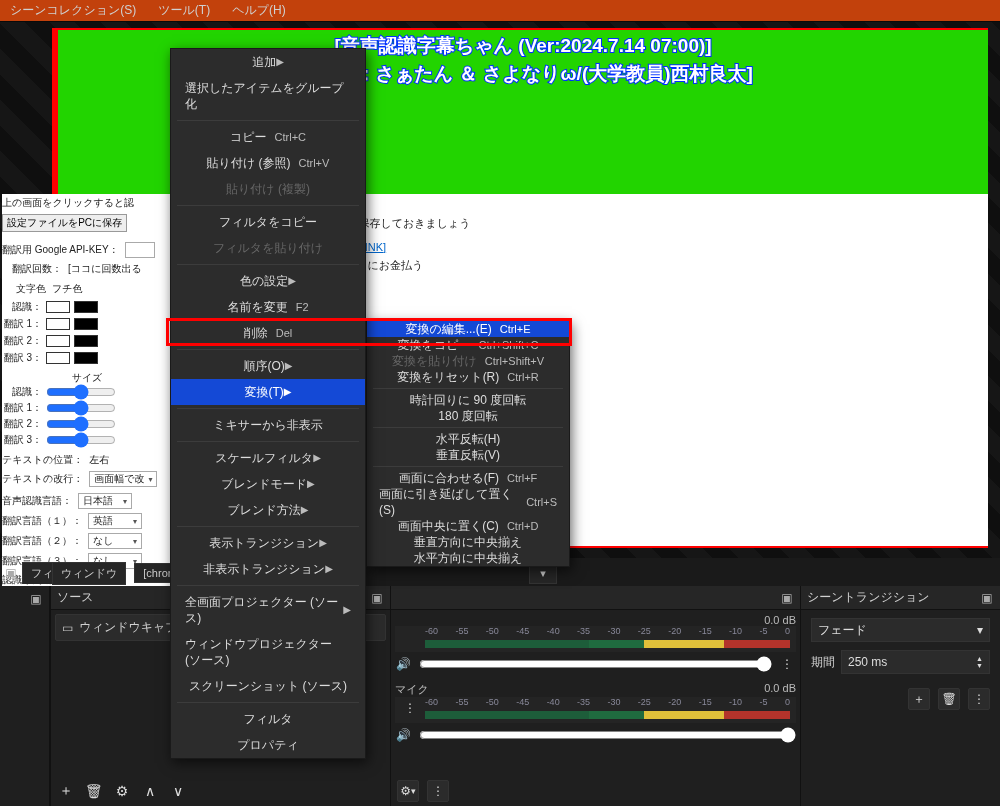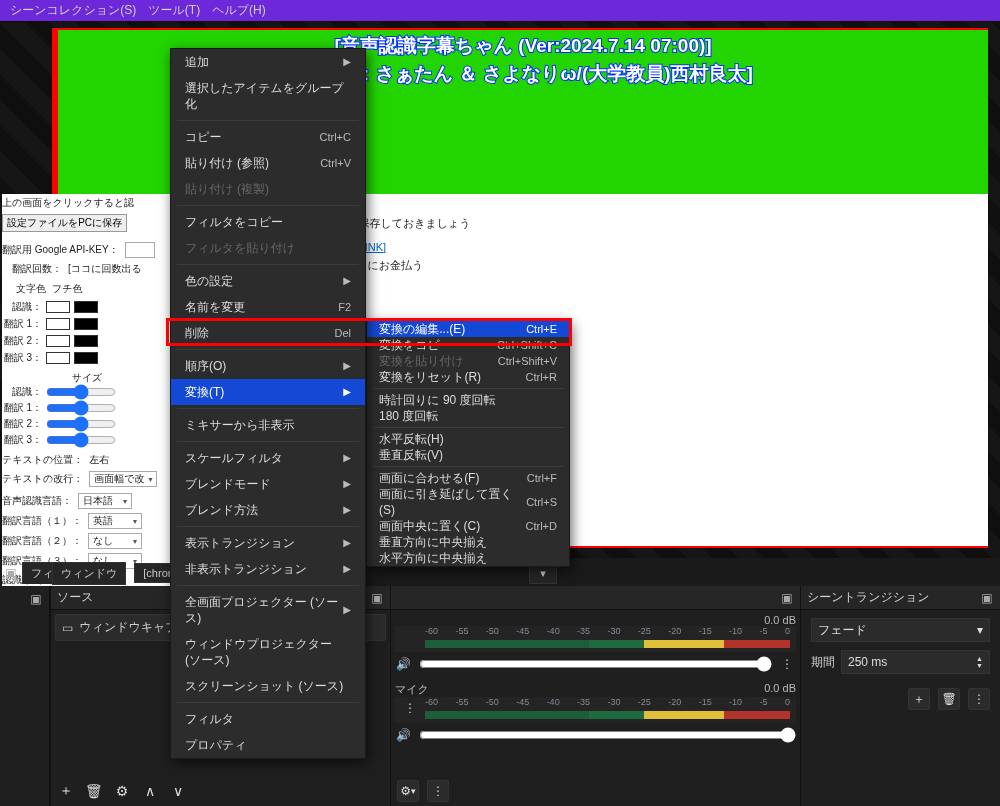--- a/index.html
+++ b/index.html
@@ -6,7 +6,7 @@
 body { width: 1000px; height: 806px; background: #1a1a1a; font-family: "Meiryo", sans-serif; font-size: 12px; color: #d0d0d0; overflow: hidden; position: relative; }
 
 
-.menubar { height: 22px; background: #6d28d9; display: flex; align-items: center; padding-left: 4px; gap: 0; border-bottom: 1px solid #0a0a0a; }
+.menubar { height: 22px; background: #c2410c; display: flex; align-items: center; padding-left: 4px; gap: 10px; border-bottom: 1px solid #0a0a0a; }
 .menubar-item { padding: 2px 6px; color: #d0d0d0; cursor: default; }
 
 

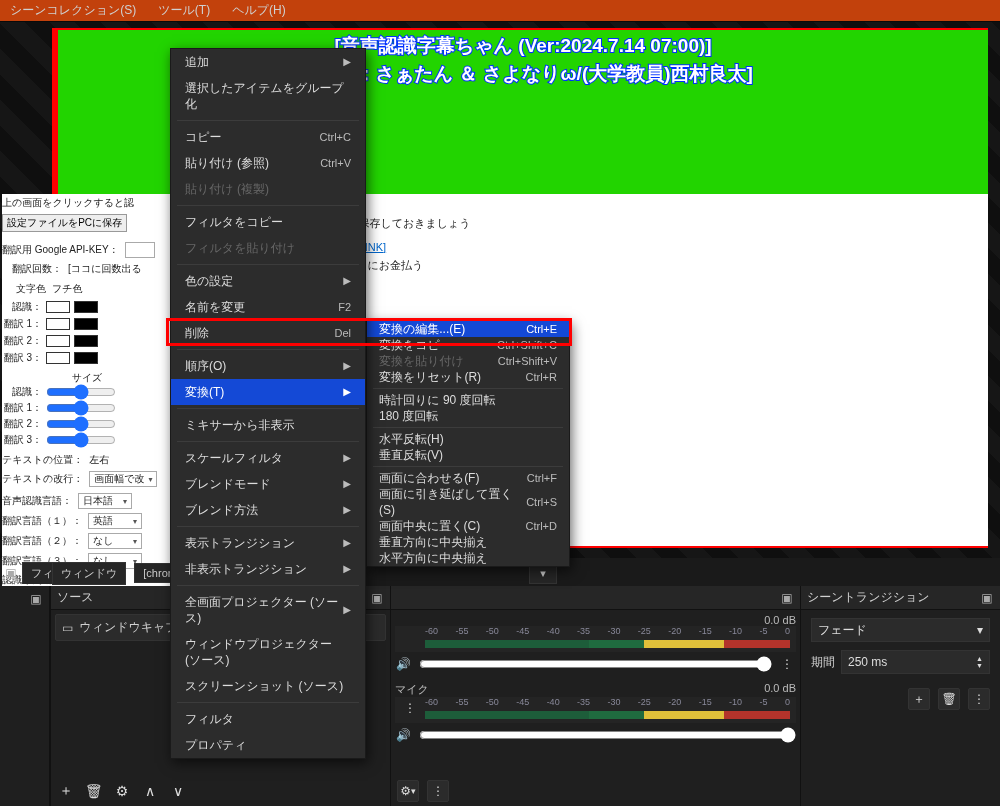--- a/index.html
+++ b/index.html
@@ -72,7 +72,7 @@
 
 
 .ctx { position: absolute; left: 170px; top: 48px; width: 196px; background: #2c2c2c; border: 1px solid #1a1a1a; box-shadow: 2px 4px 12px rgba(0,0,0,0.6); z-index: 20; }
-.ctx-item { display: flex; align-items: center; justify-content: space-between; padding: 5px 14px; color: #ddd; position: relative; line-height: 16px; }
+.ctx-item { display: flex; align-items: center; justify-content: center; padding: 5px 14px; color: #ddd; position: relative; line-height: 16px; }
 .ctx-item.disabled { color: #666; }
 .ctx-item .arrow { font-size: 10px; color: #bbb; }
 .ctx-item .sc { color: #bbb; font-size: 11px; margin-left: 8px; }

